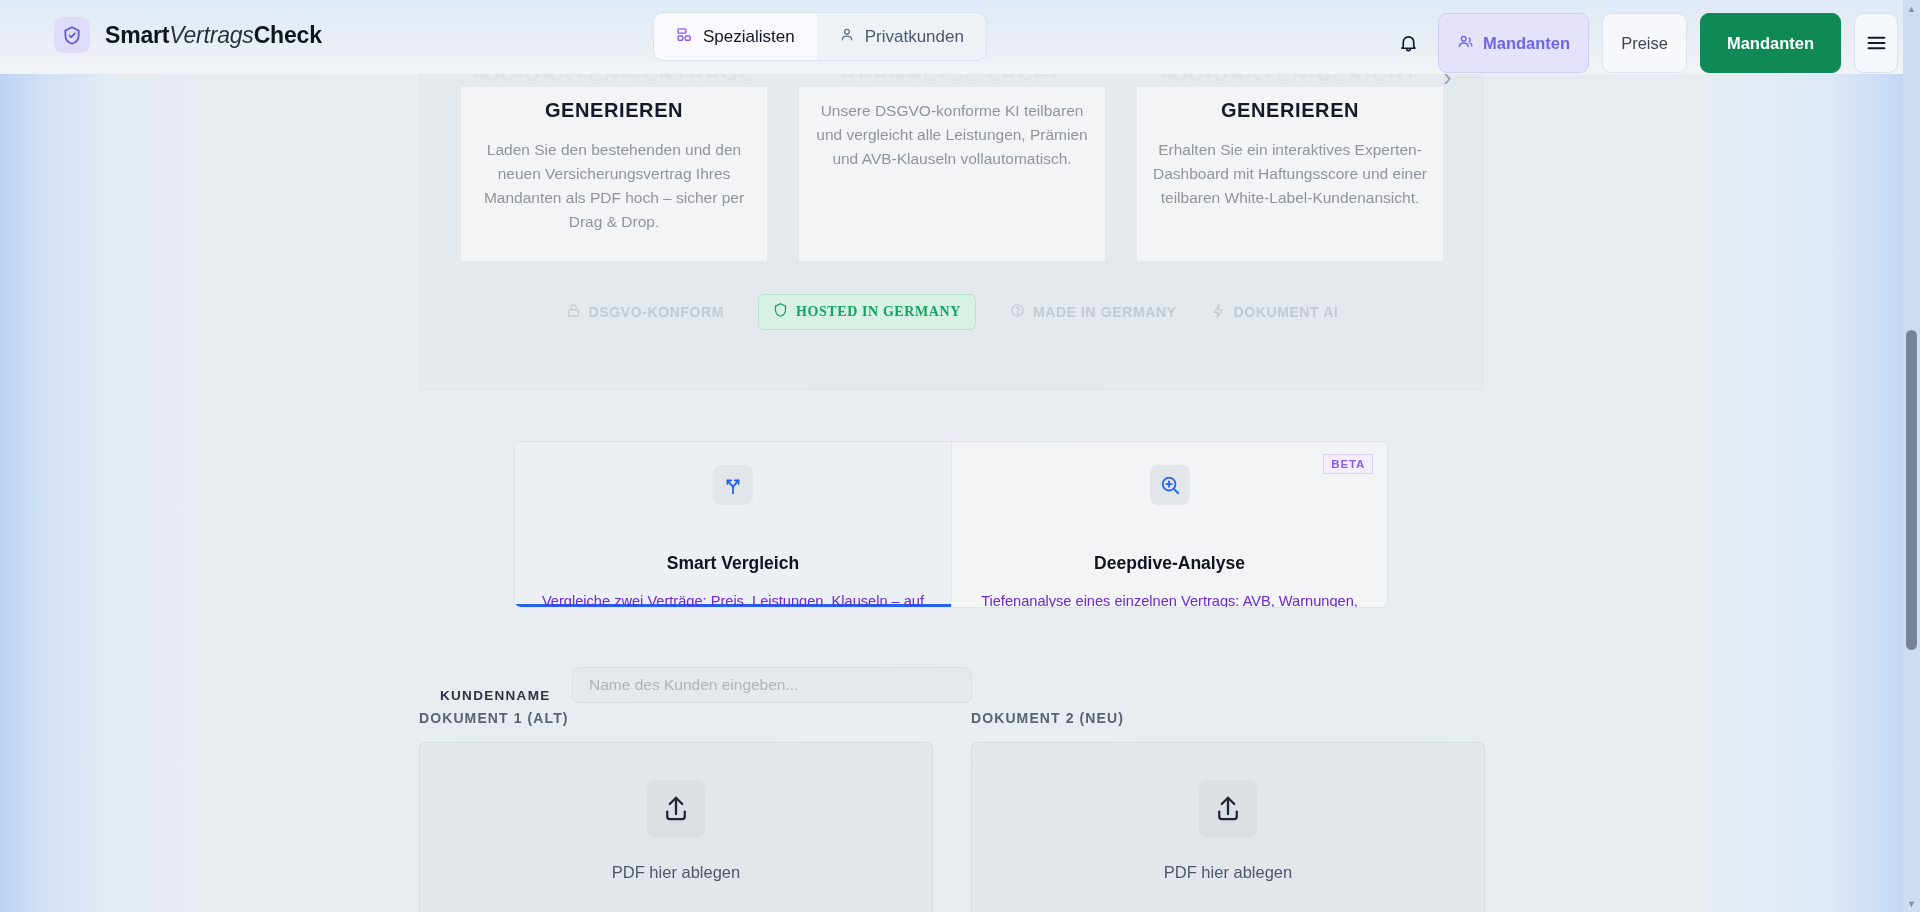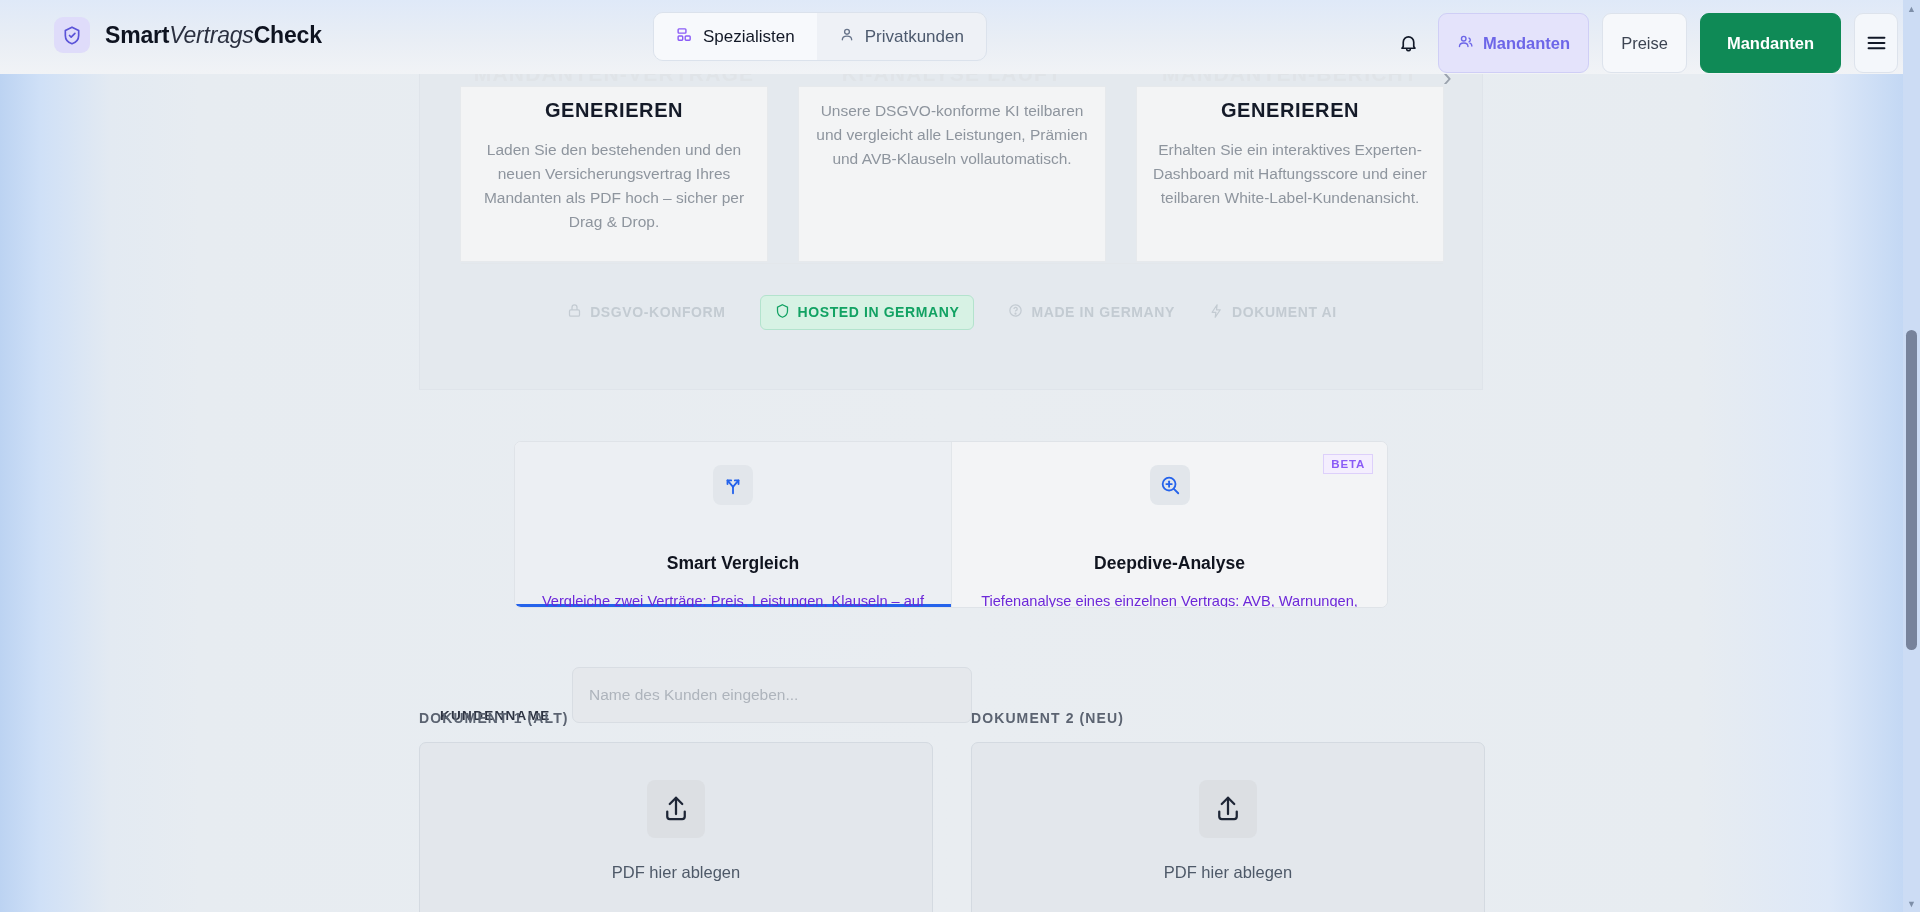--- a/index.html
+++ b/index.html
@@ -151,6 +151,7 @@
     background: #d7f2e4; border: 1px solid #b3e3cd;
     color: #12a263; border-radius: 6px;
     padding: 7px 14px;
+    font-family: Liberation Serif, serif;
   }
   #chevron-right {
     position: absolute; left: 1443px; top: 62px;

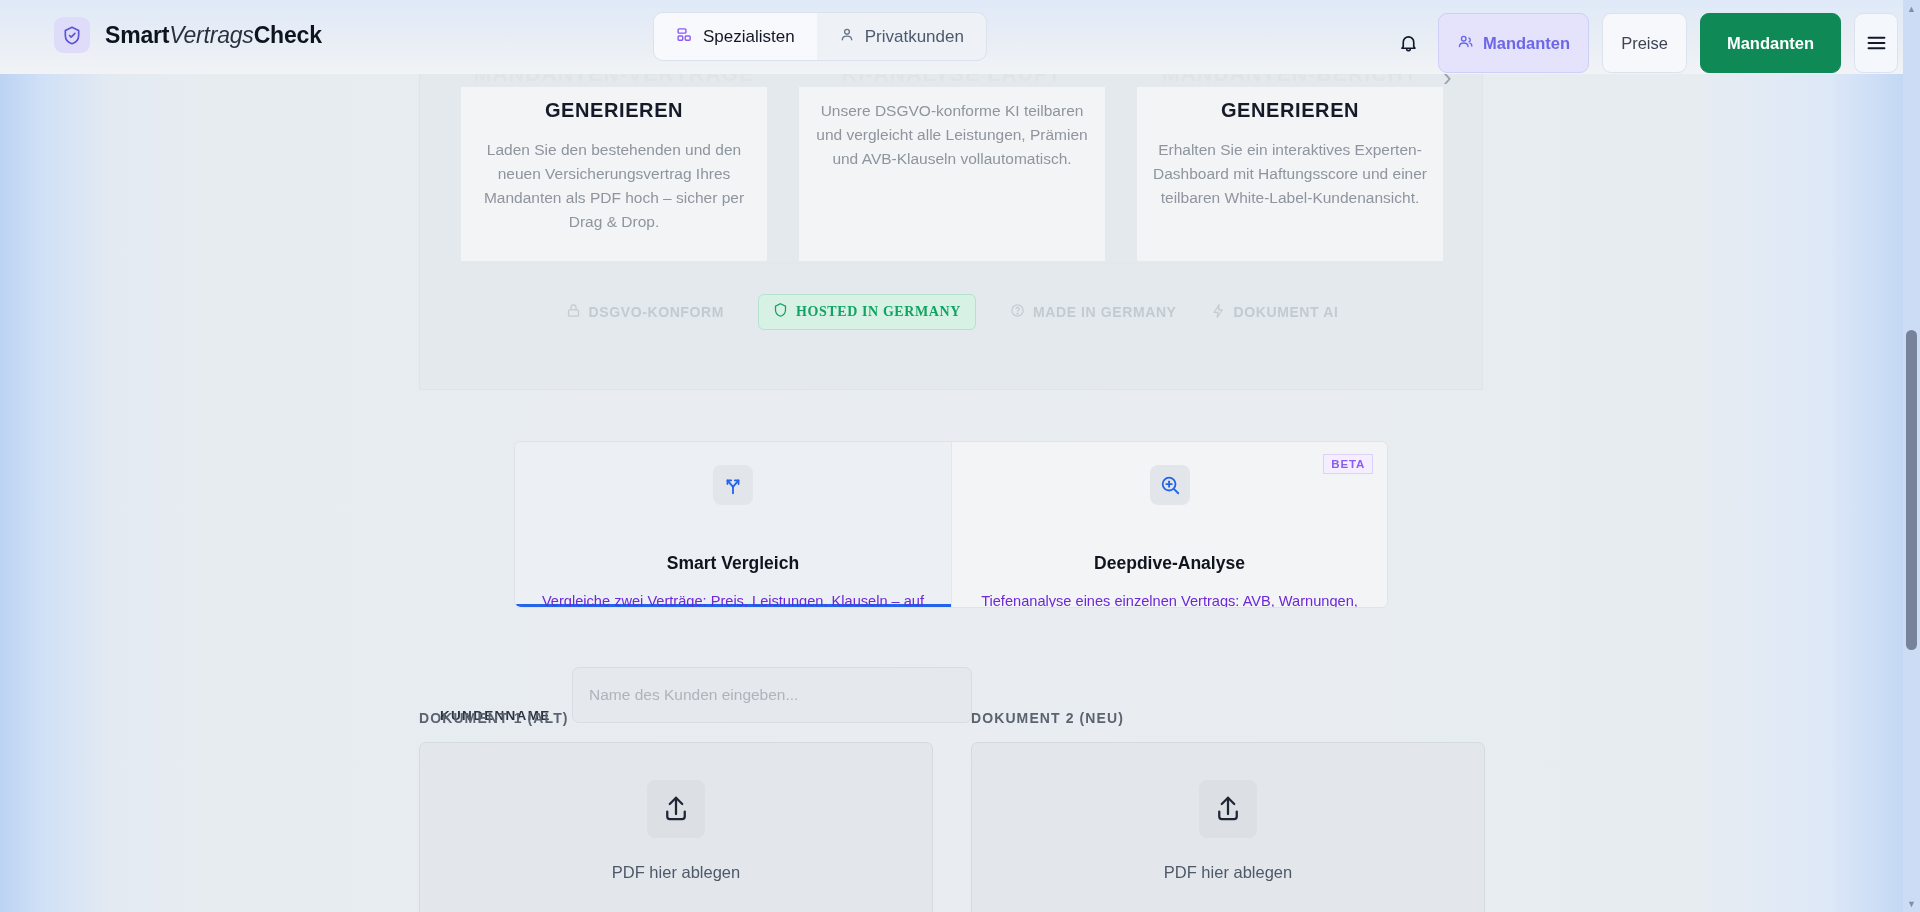--- a/index.html
+++ b/index.html
@@ -220,7 +220,7 @@
     color: #2d3342;
   }
   #kunde-input {
-    width: 400px; height: 56px;
+    width: 400px; height: 36px;
     background: #e5e8ec;
     border: 1px solid #d8dde3;
     border-radius: 7px;

